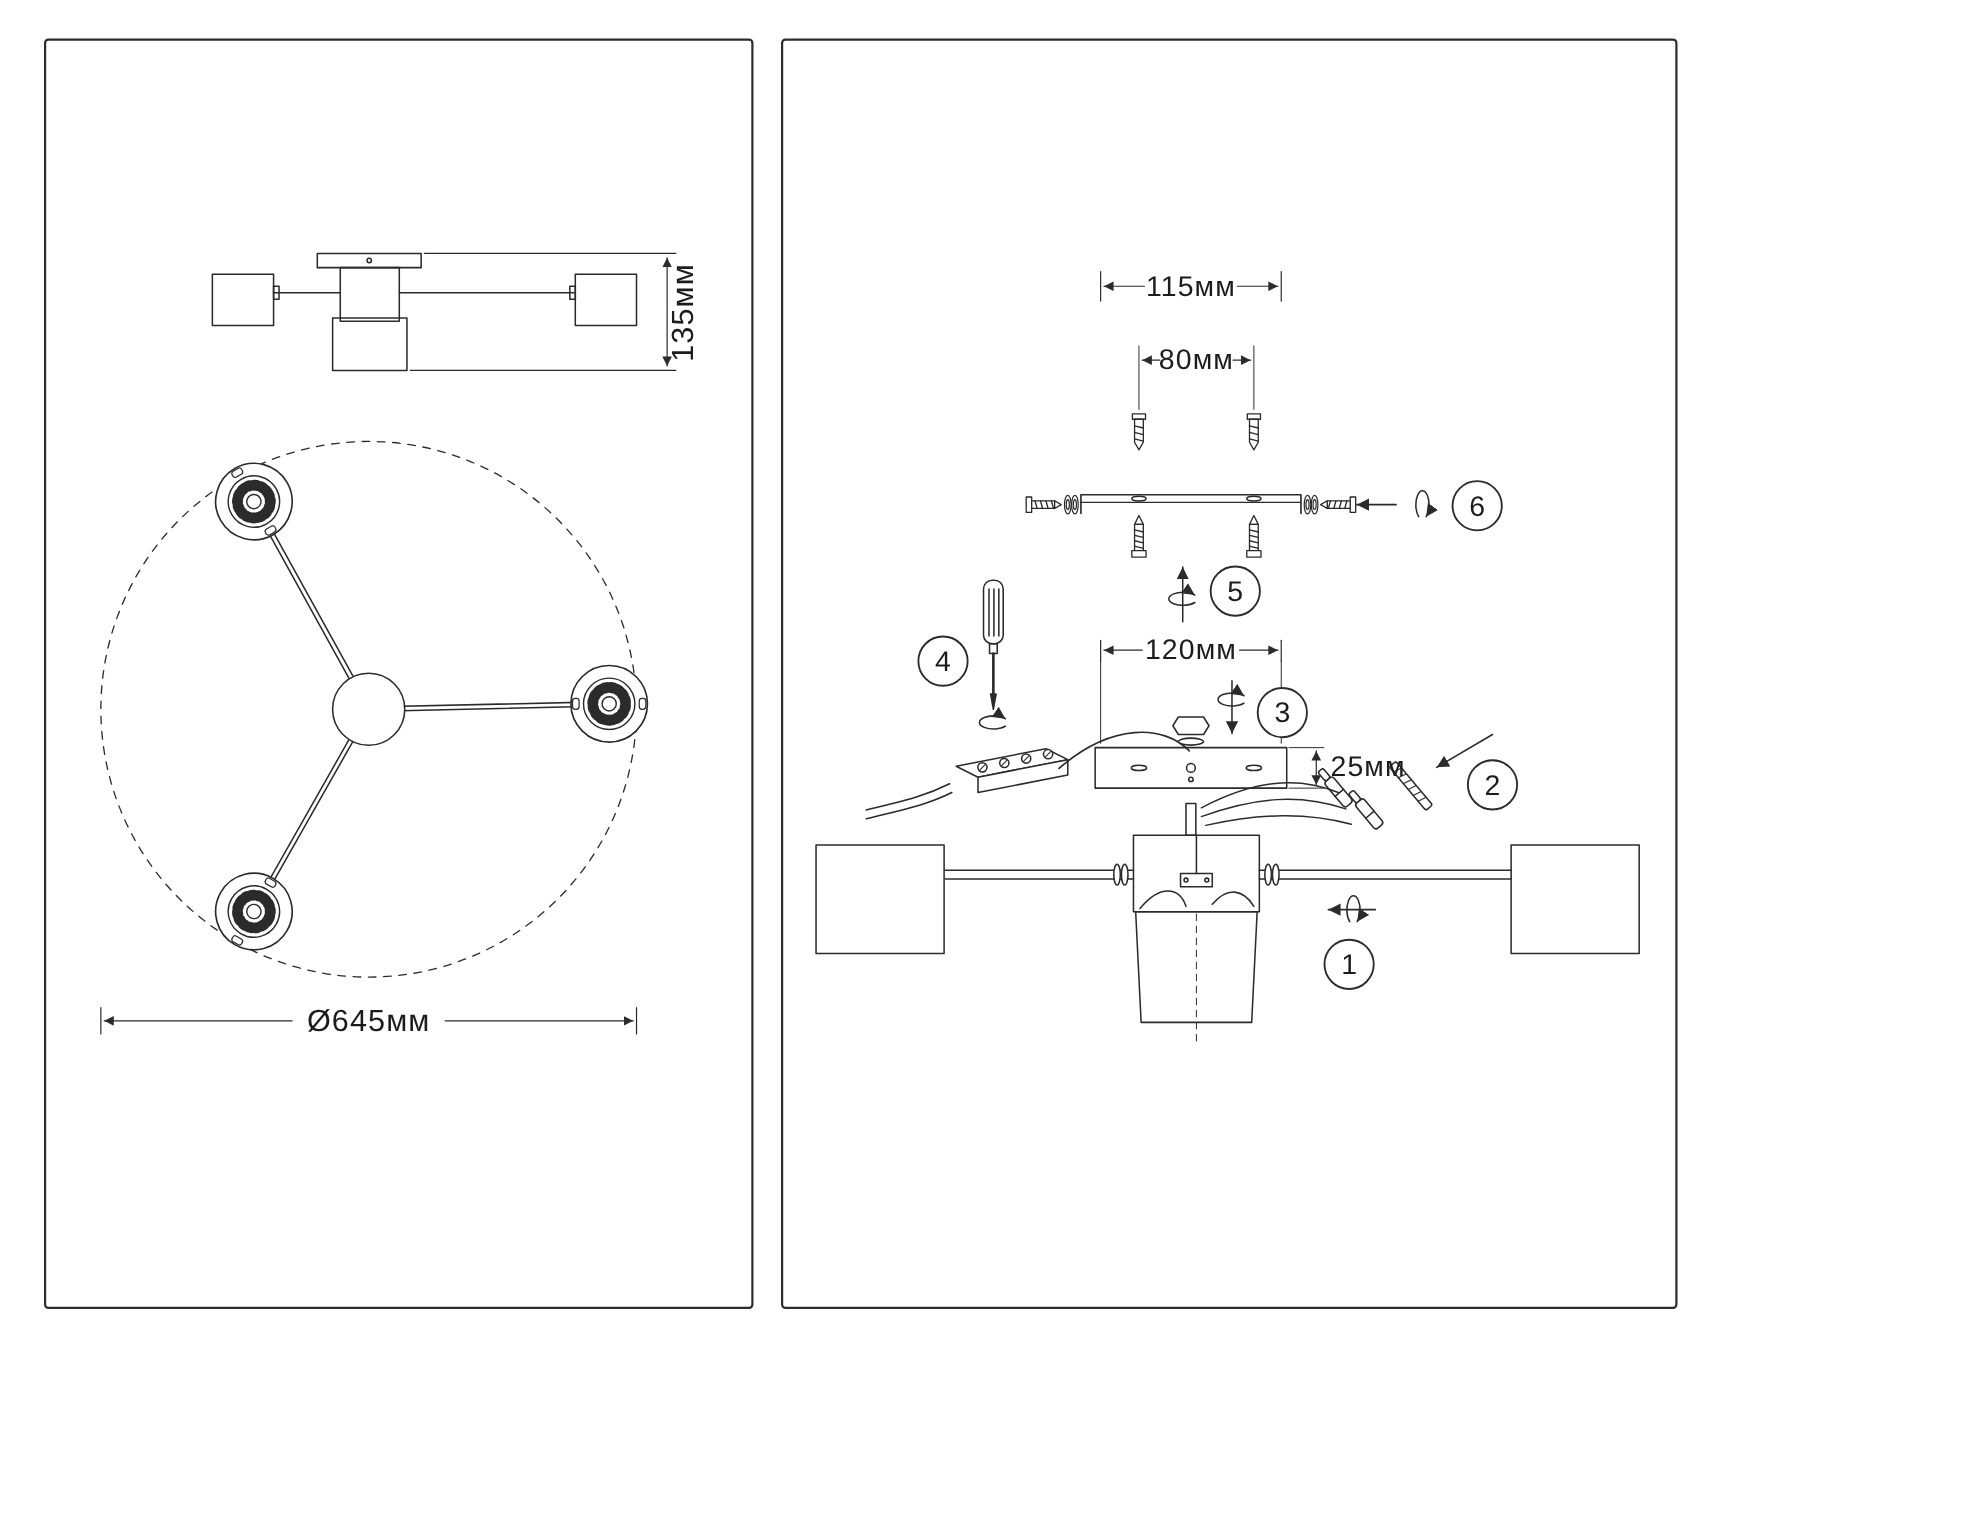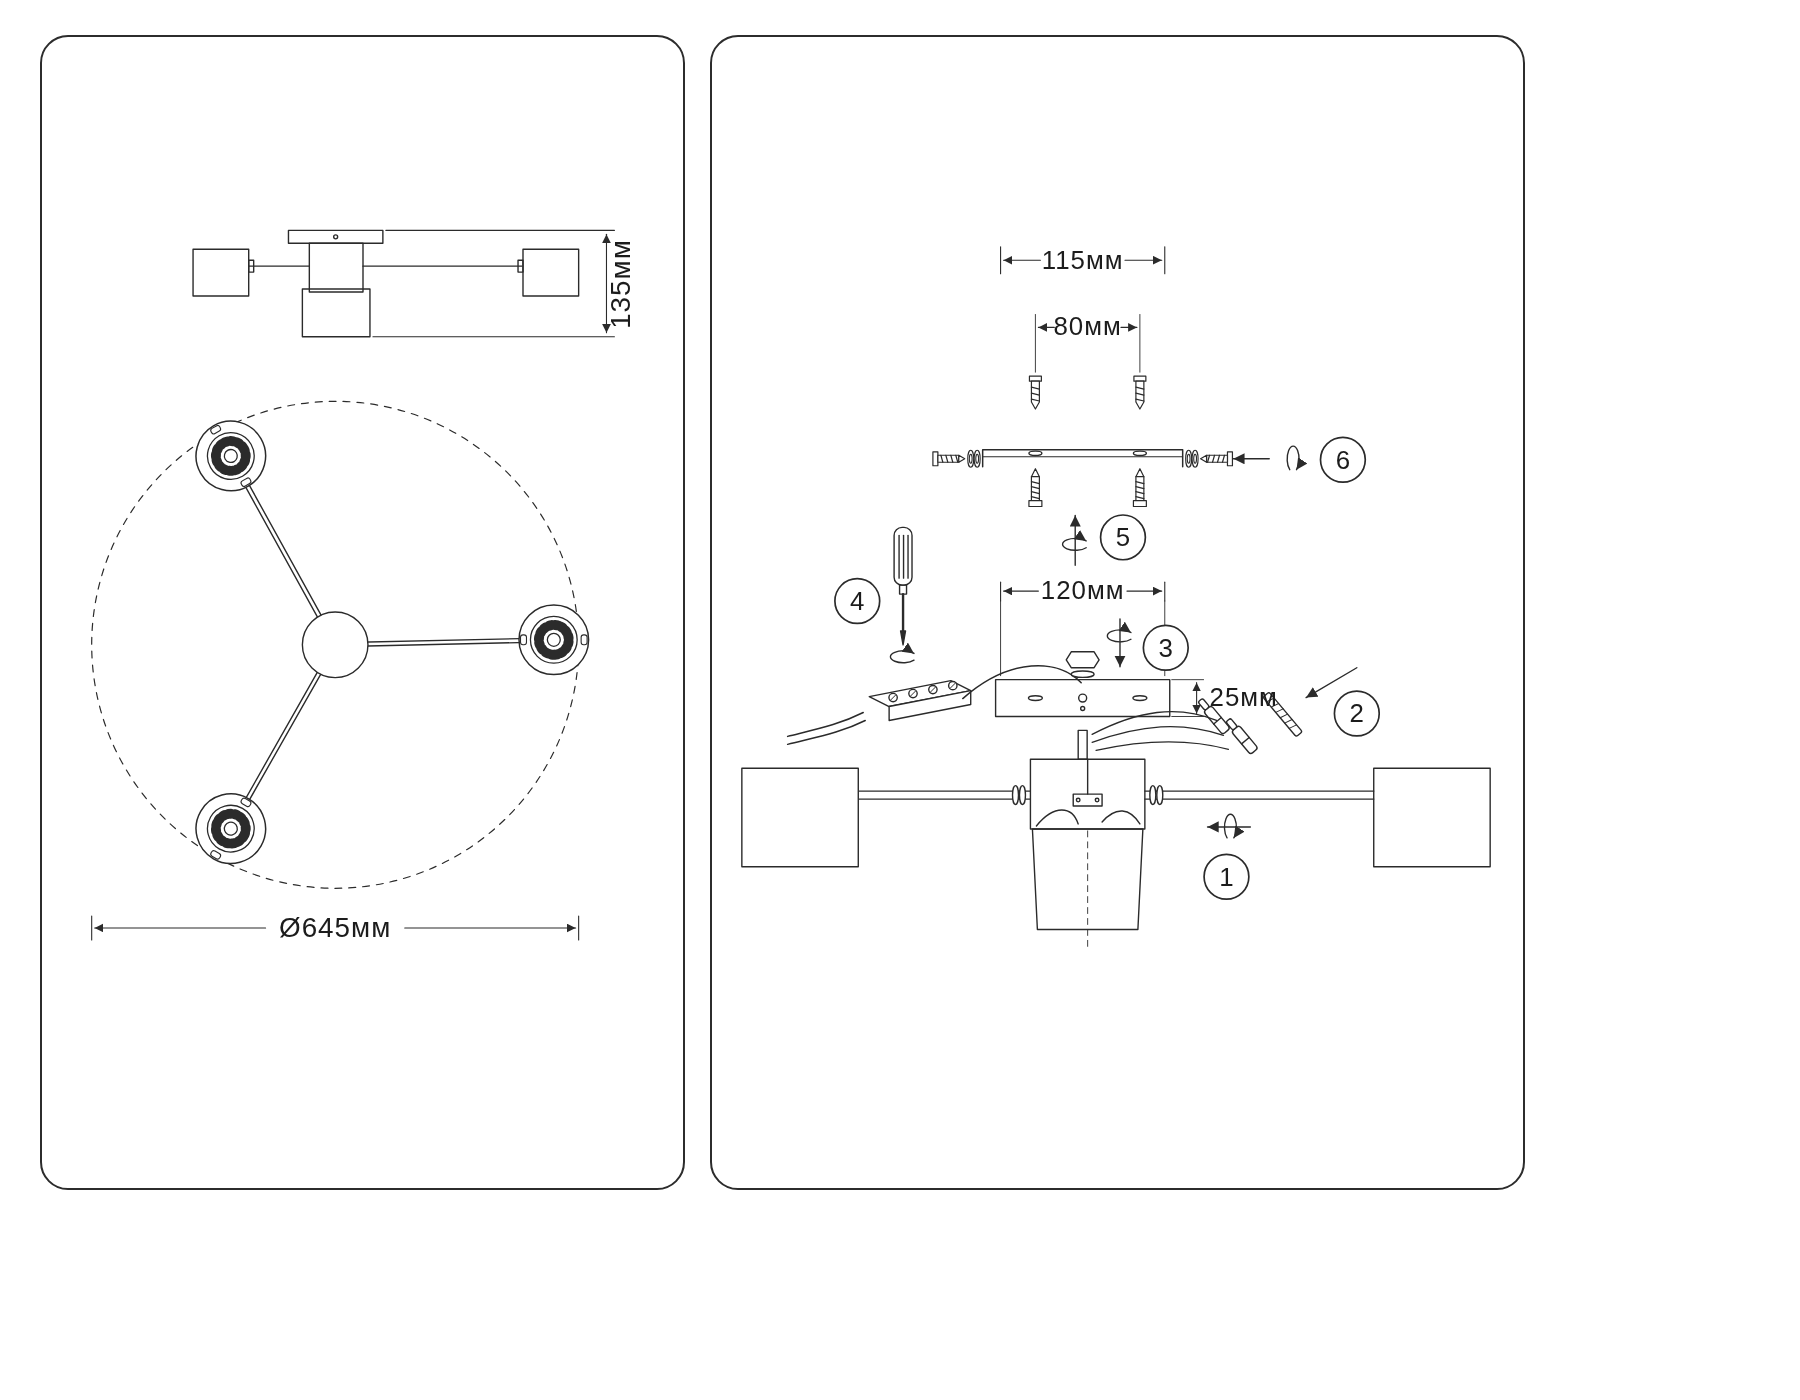--- a/index.html
+++ b/index.html
@@ -17,7 +17,7 @@
     top: 35px;
     height: 1155px;
     border: 2.5px solid #2c2c2c;
-    border-radius: 28px;
+    border-radius: 4px;
     background: #ffffff;
   }
   .panel--left  { left: 40px;  width: 645px; }

